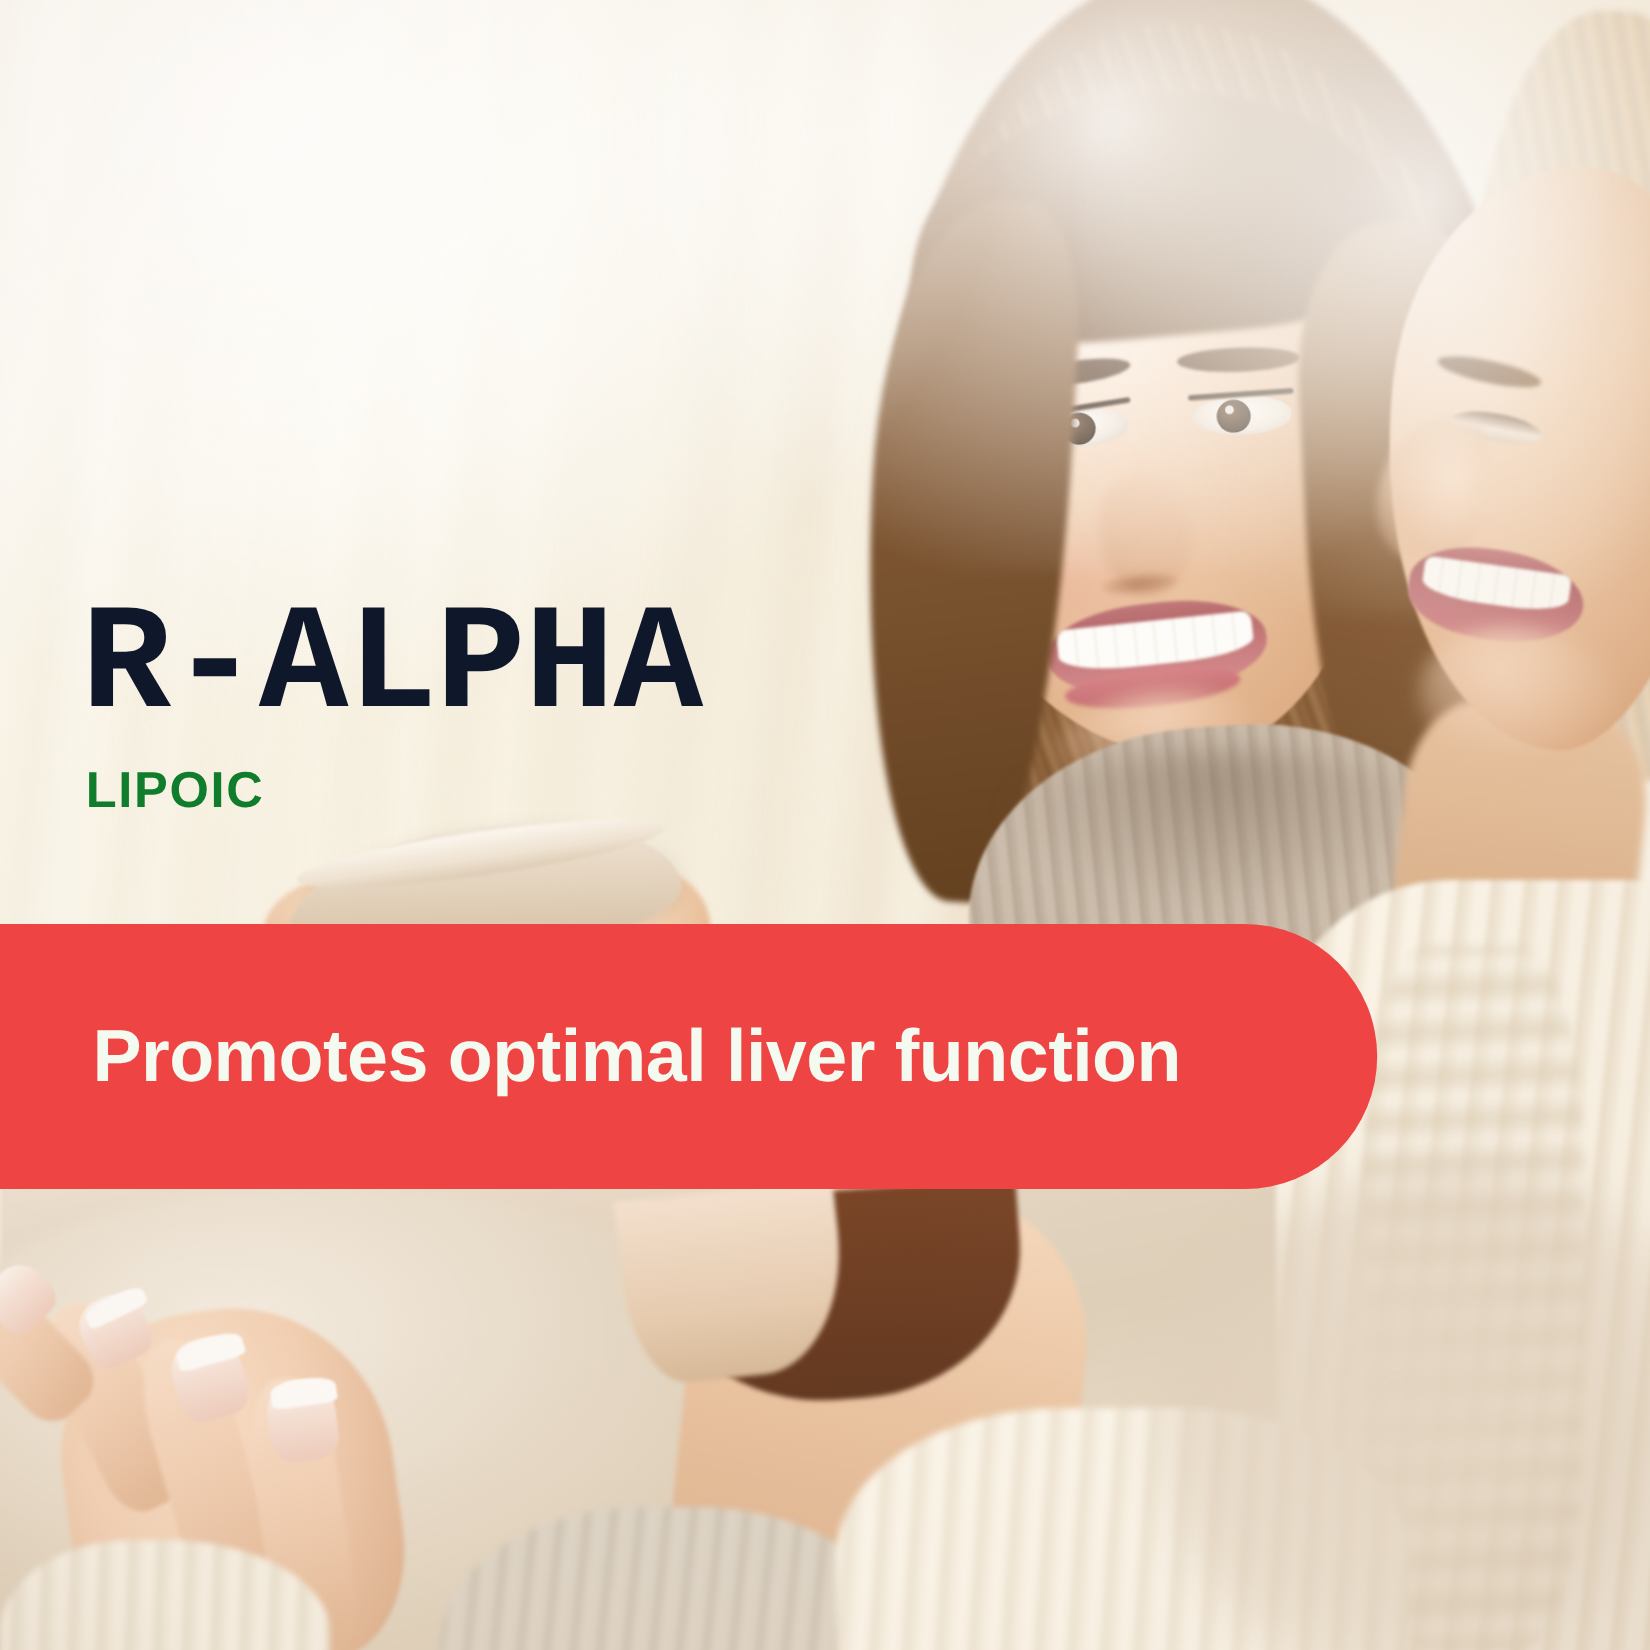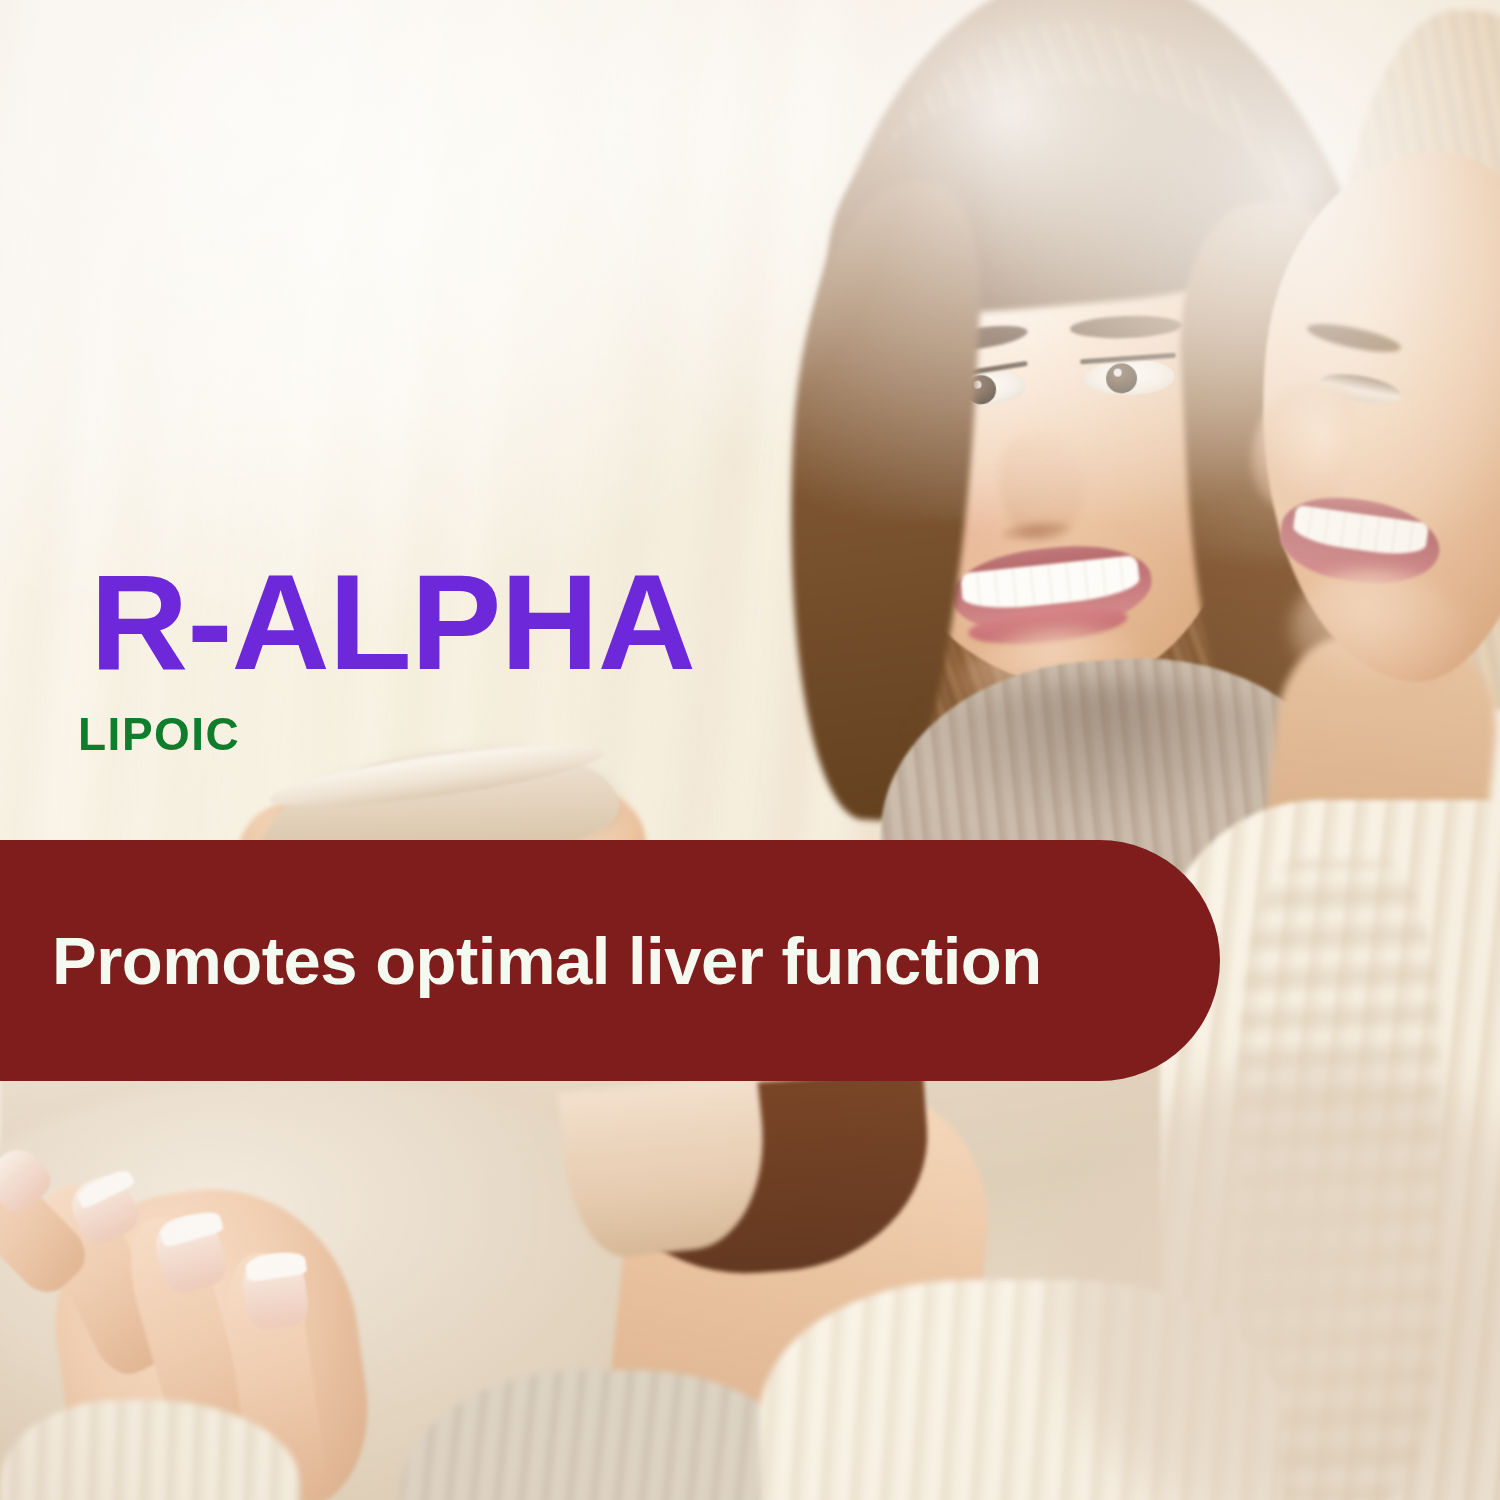--- a/index.html
+++ b/index.html
@@ -582,13 +582,13 @@
     z-index: 40;
   }
   .title-main {
-    font-family: Liberation Sans, sans-serif;
+    font-family: Liberation Mono, monospace;
     font-size: 136px;
     line-height: 0.98;
     font-weight: 700;
     letter-spacing: -1px;
-    color: #6d28d9;
-    margin: 16px;
+    color: #0f172a;
+    margin: 0;
     white-space: nowrap;
   }
   .title-sub {

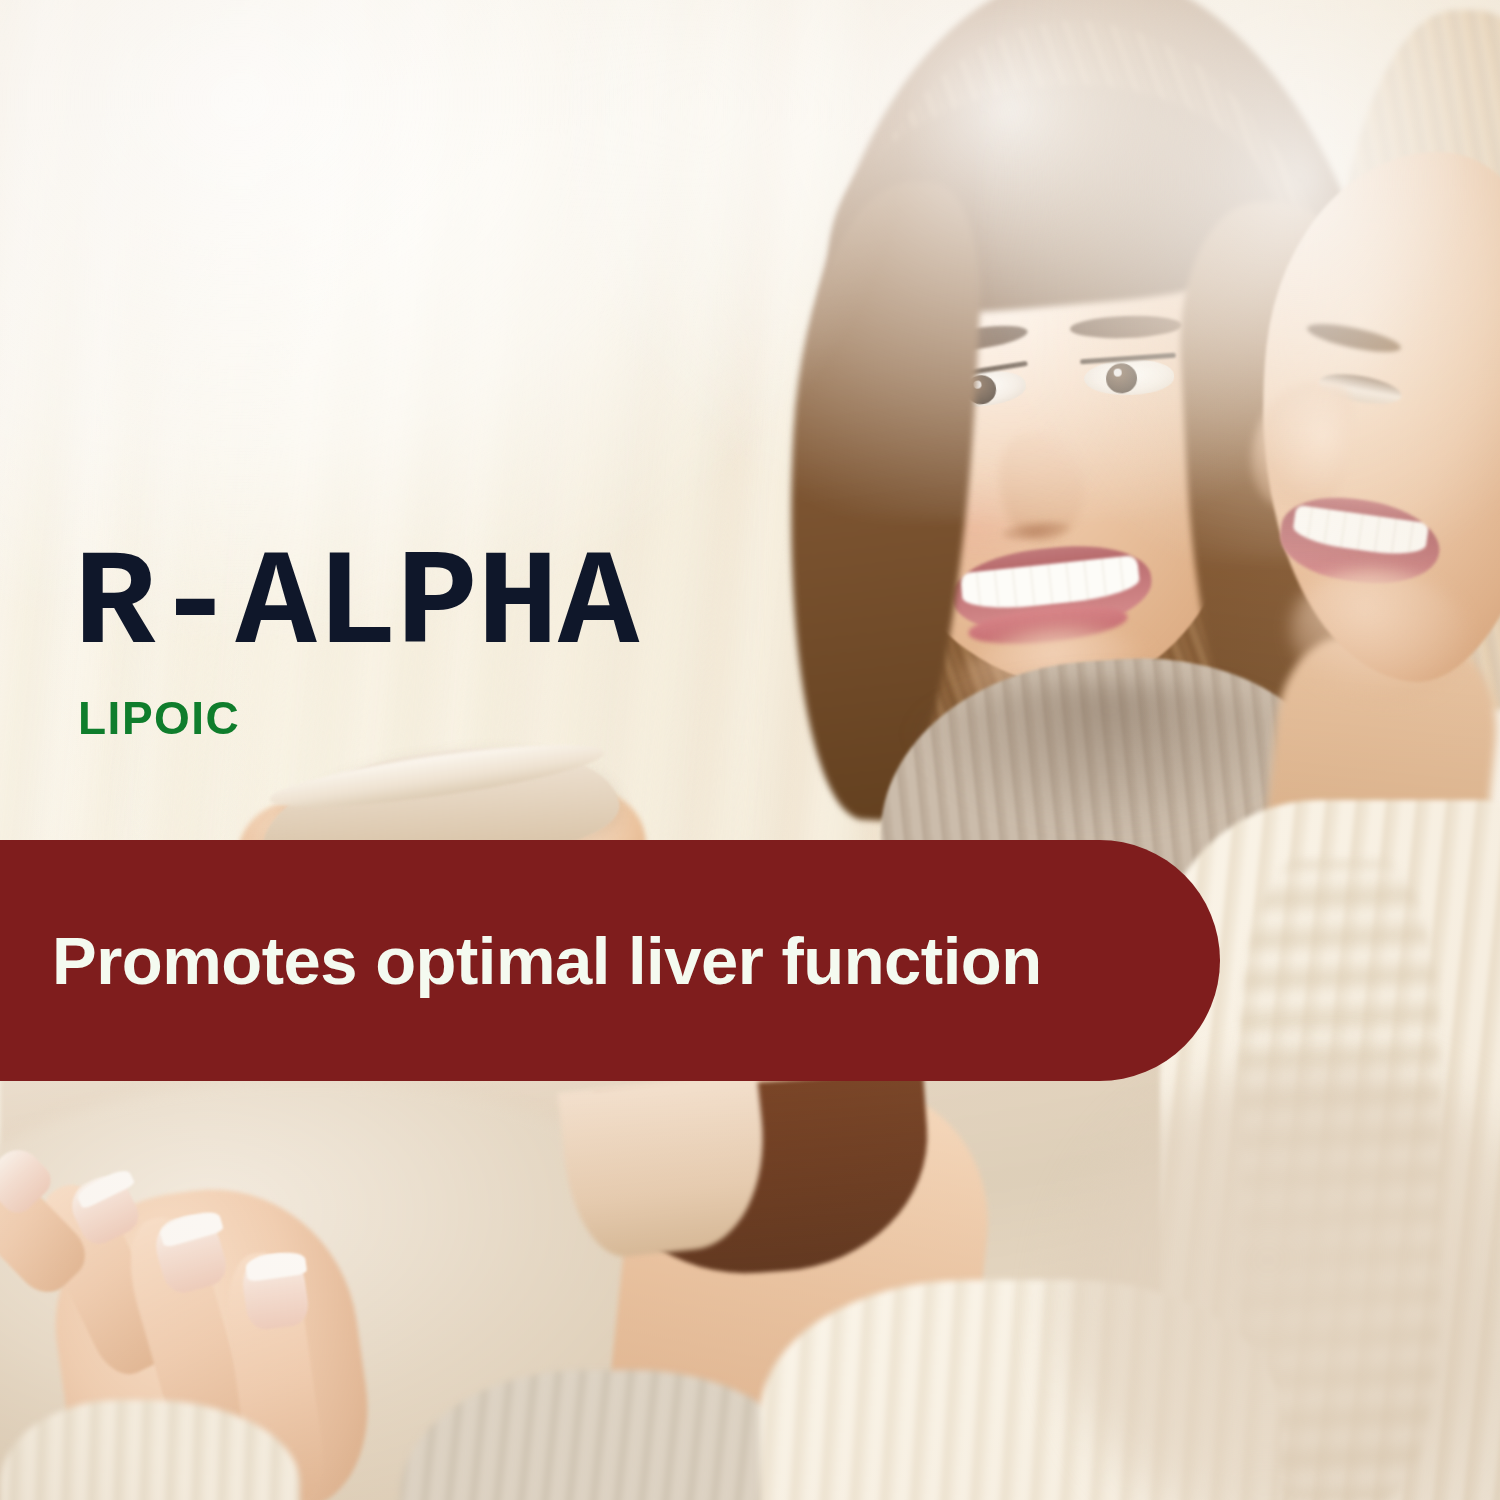--- a/index.html
+++ b/index.html
@@ -608,11 +608,12 @@
     top: 840px;
     width: 1220px;
     height: 241px;
-    background: #7f1d1d;
+    background: #ef4444;
     border-radius: 0 121px 121px 0;
     z-index: 45;
     display: flex;
     align-items: center;
+    padding-left: 32px;
   }
   .claim-text {
     font-family: "Liberation Sans", sans-serif;

